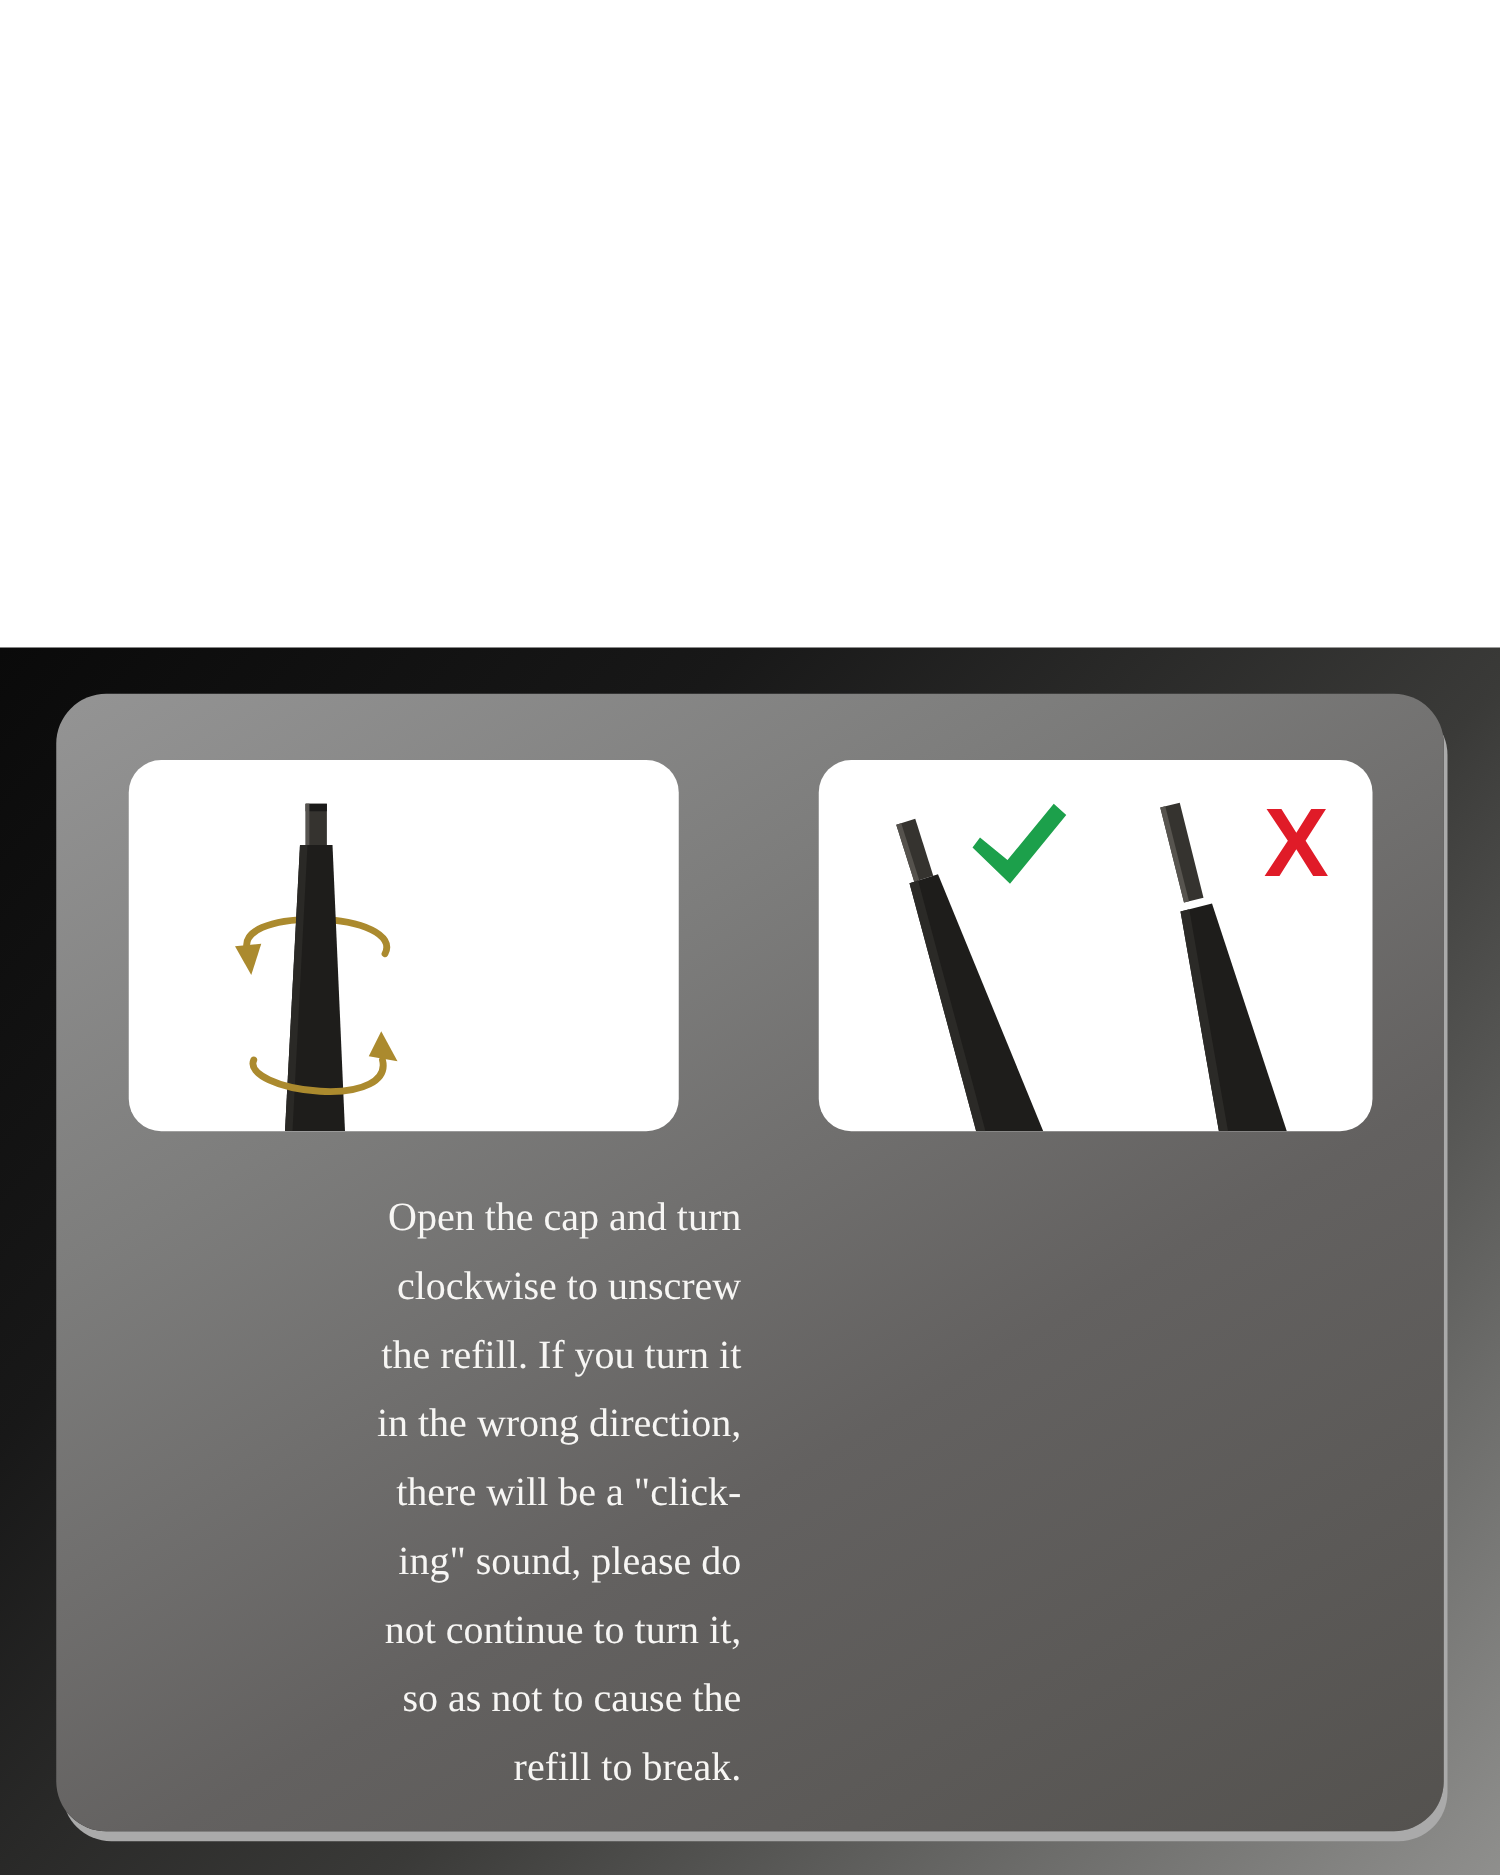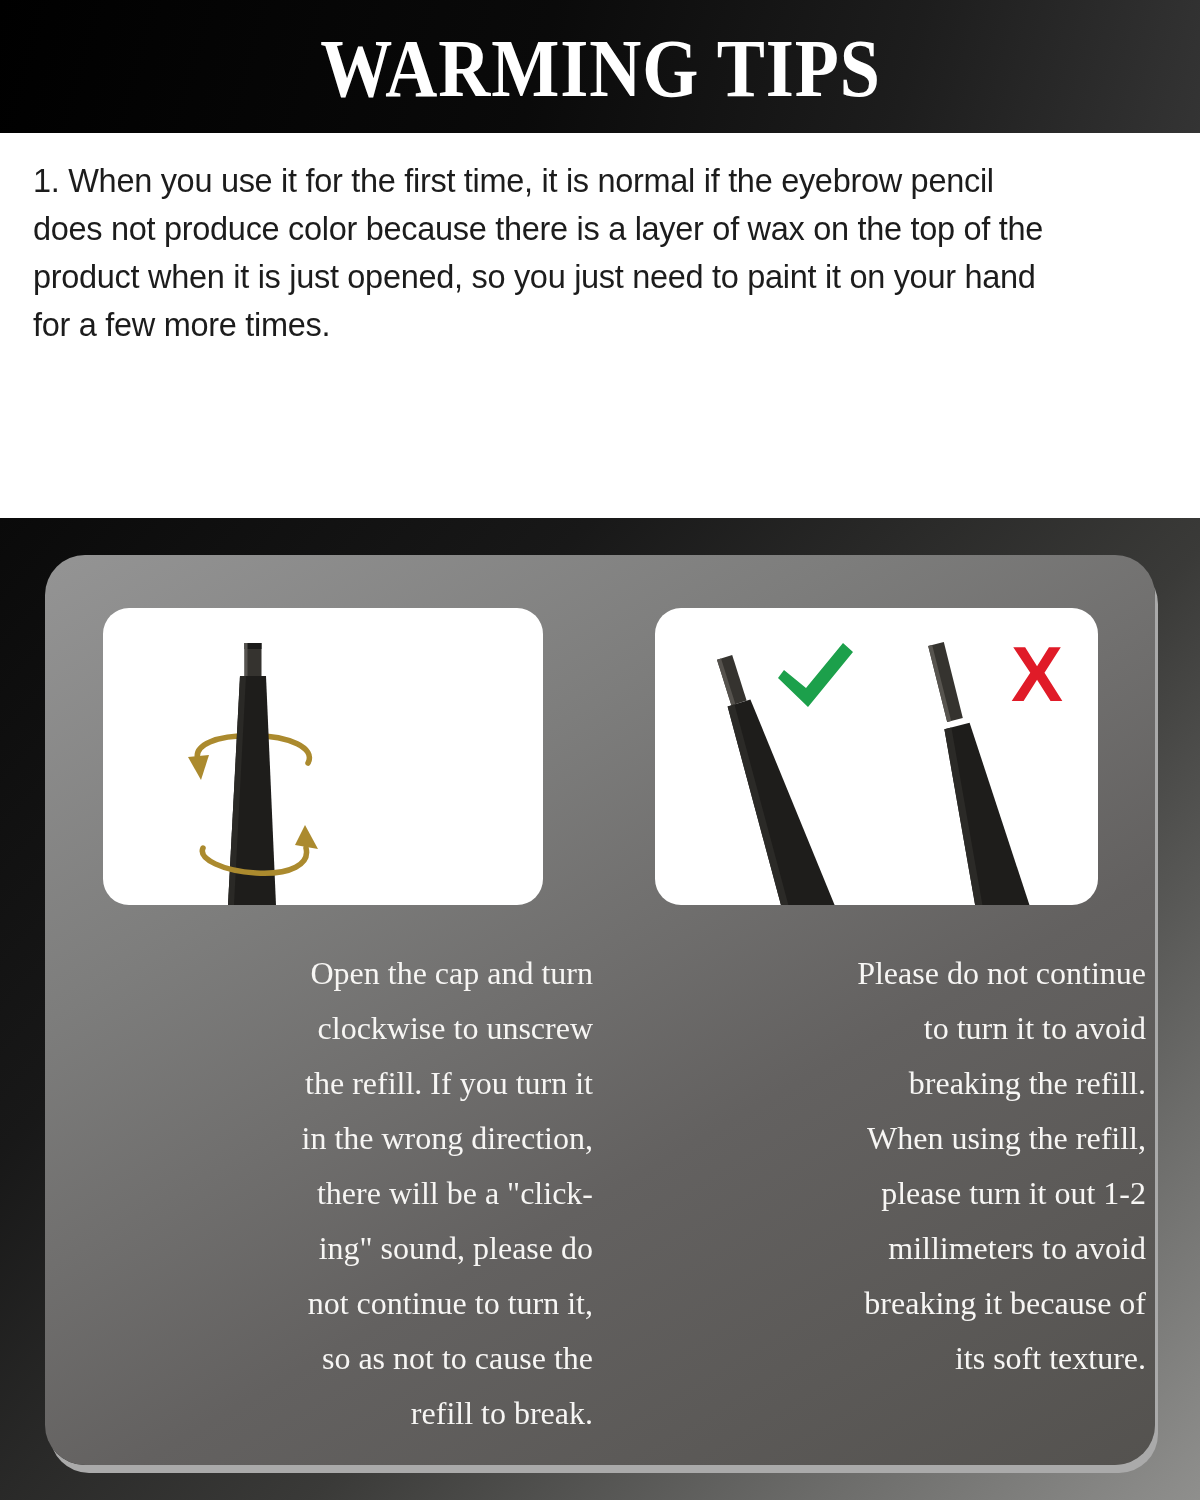--- a/index.html
+++ b/index.html
@@ -62,9 +62,6 @@
 
 <div class="page">
 
-  <div class="header-band">
-    <div class="header-title">WARMING TIPS</div>
-  </div>
 
   <div class="intro">
     <p>1. When you use it for the first time, it is normal if the eyebrow pencil

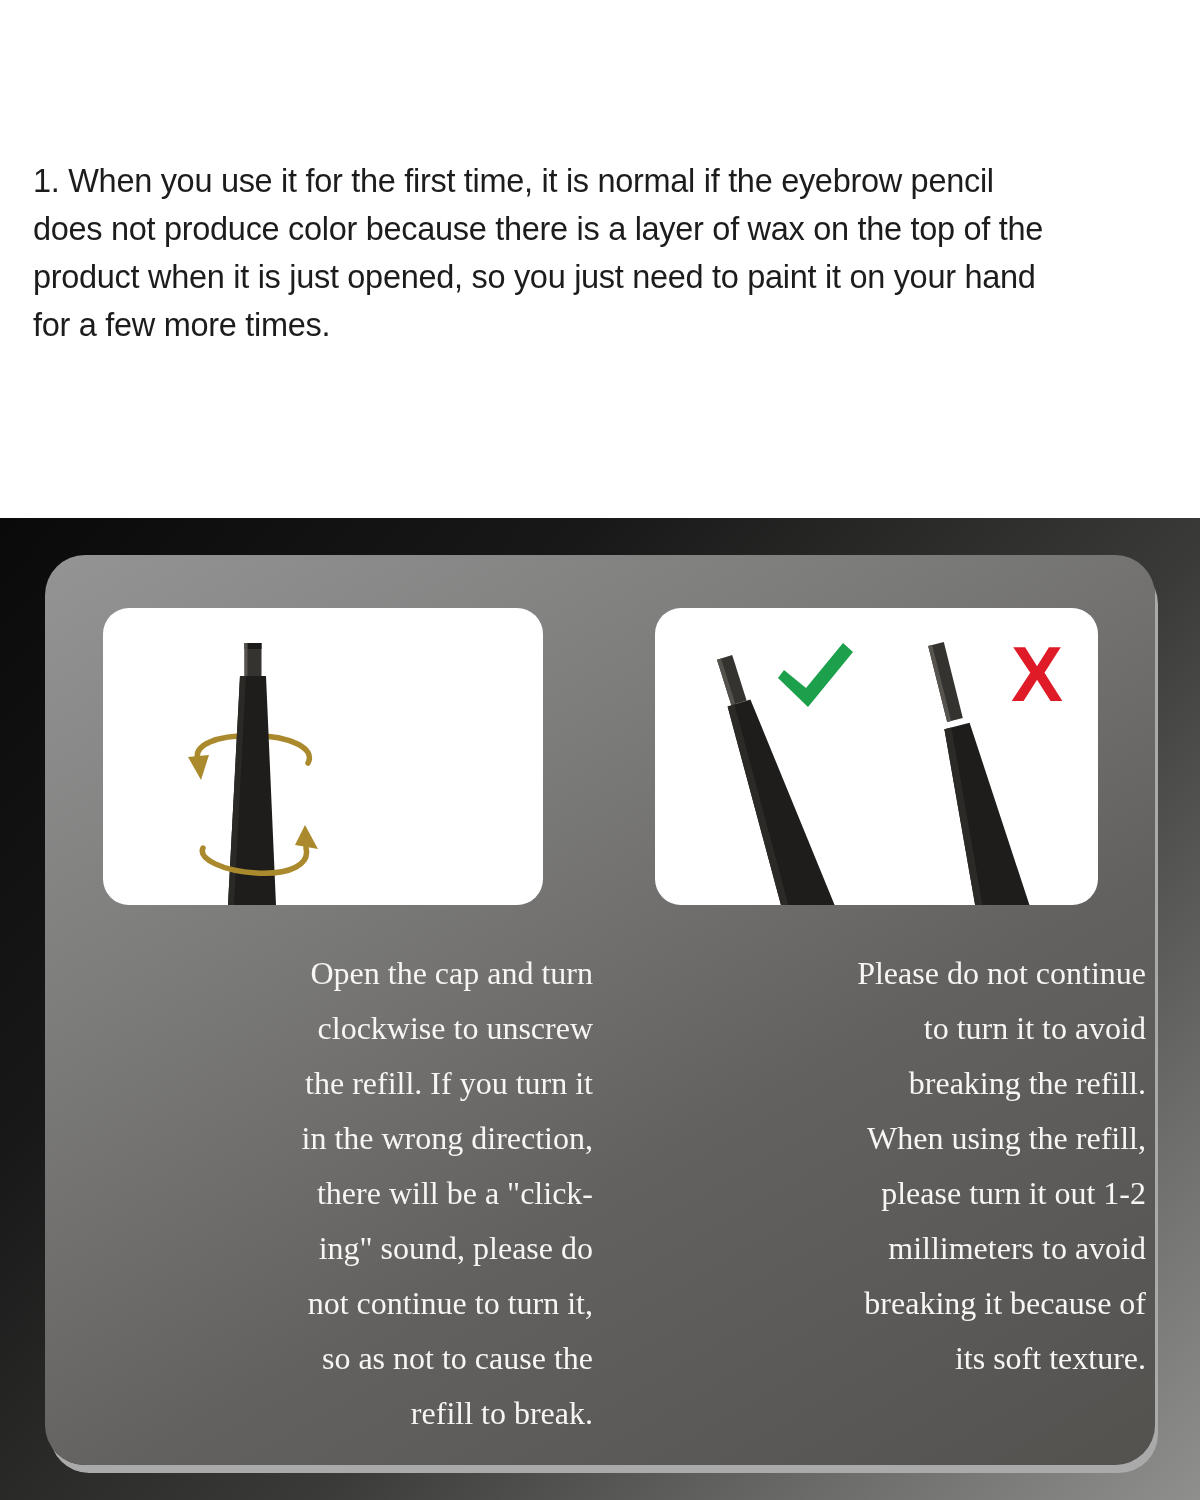--- a/index.html
+++ b/index.html
@@ -64,10 +64,6 @@
 
 
   <div class="intro">
-    <p>1. When you use it for the first time, it is normal if the eyebrow pencil
-does not produce color because there is a layer of wax on the top of the
-product when it is just opened, so you just need to paint it on your hand
-for a few more times.</p>
   </div>
 
   <div class="dark-section">

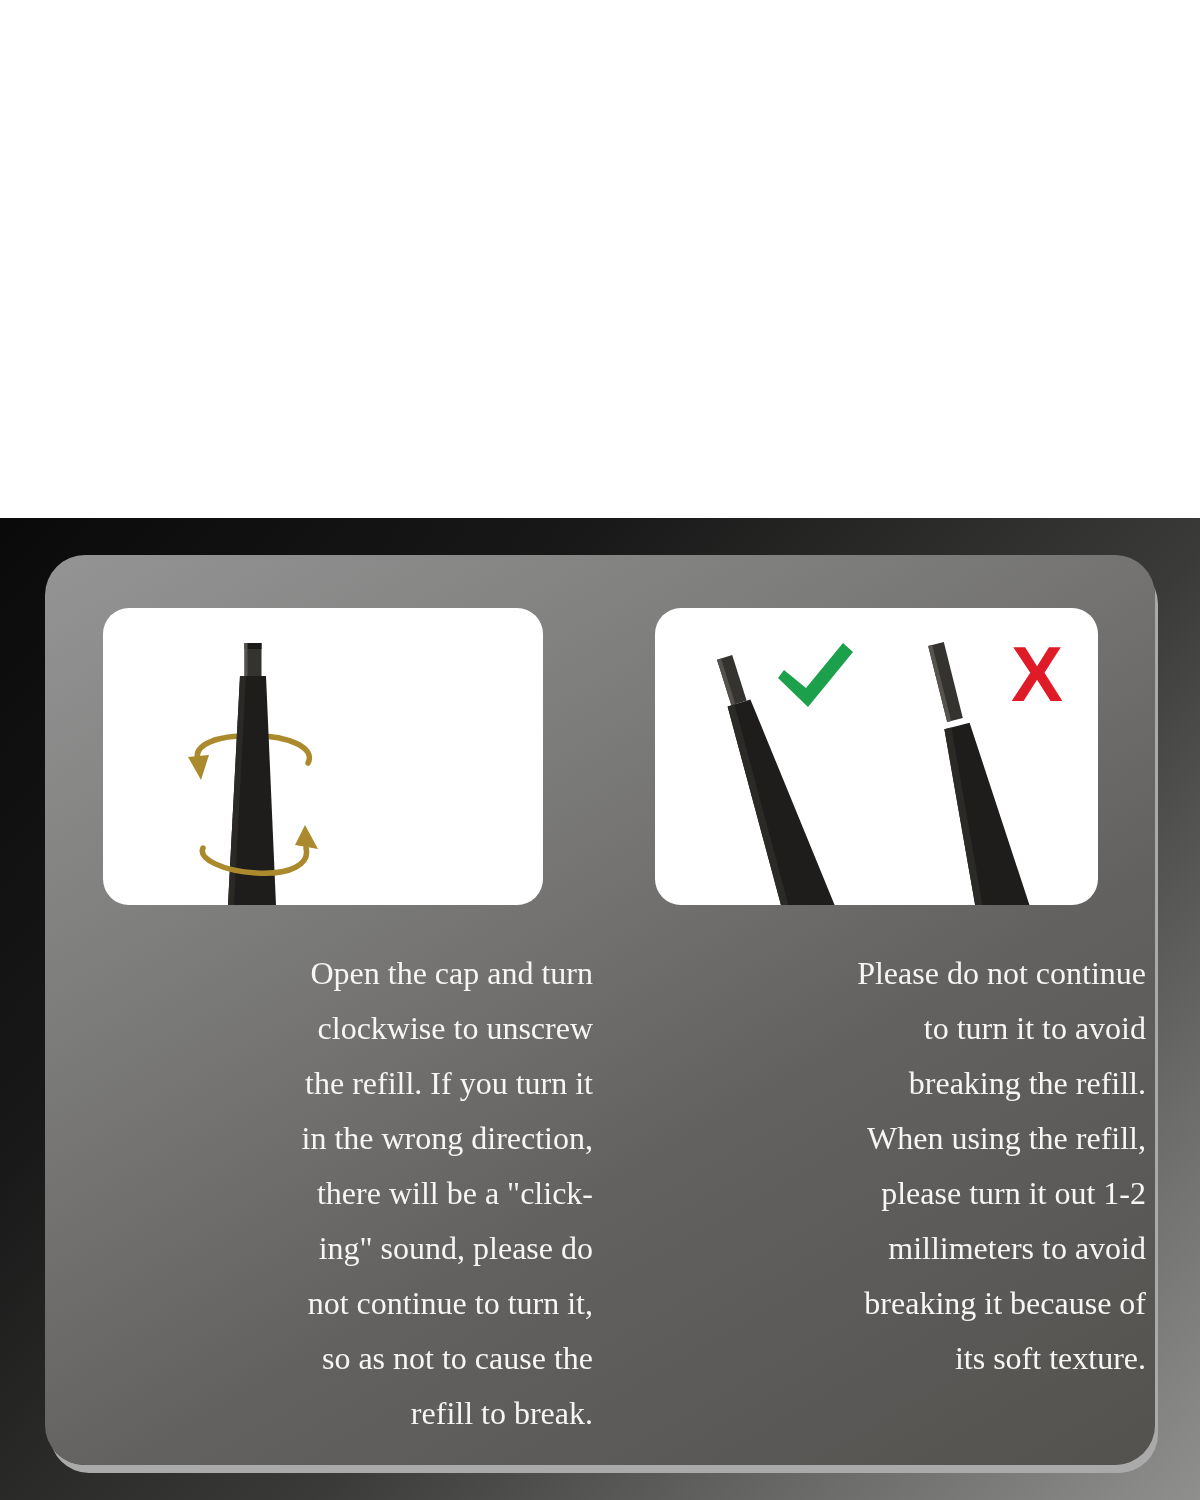--- a/index.html
+++ b/index.html
@@ -124,14 +124,6 @@
 not continue to turn it,
 so as not to cause the
 refill to break.</div>
-      <div class="caption right">Please do not continue
-to turn it to avoid
-breaking the refill.
-When using the refill,
-please turn it out 1-2
-millimeters to avoid
-breaking it because of
-its soft texture.</div>
 
     </div>
   </div>

